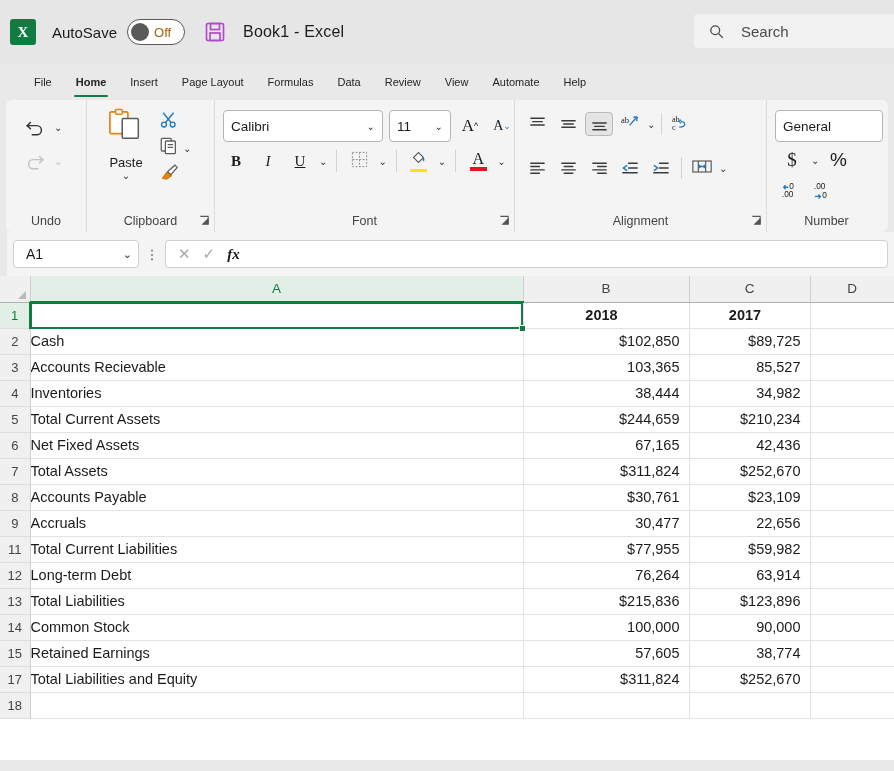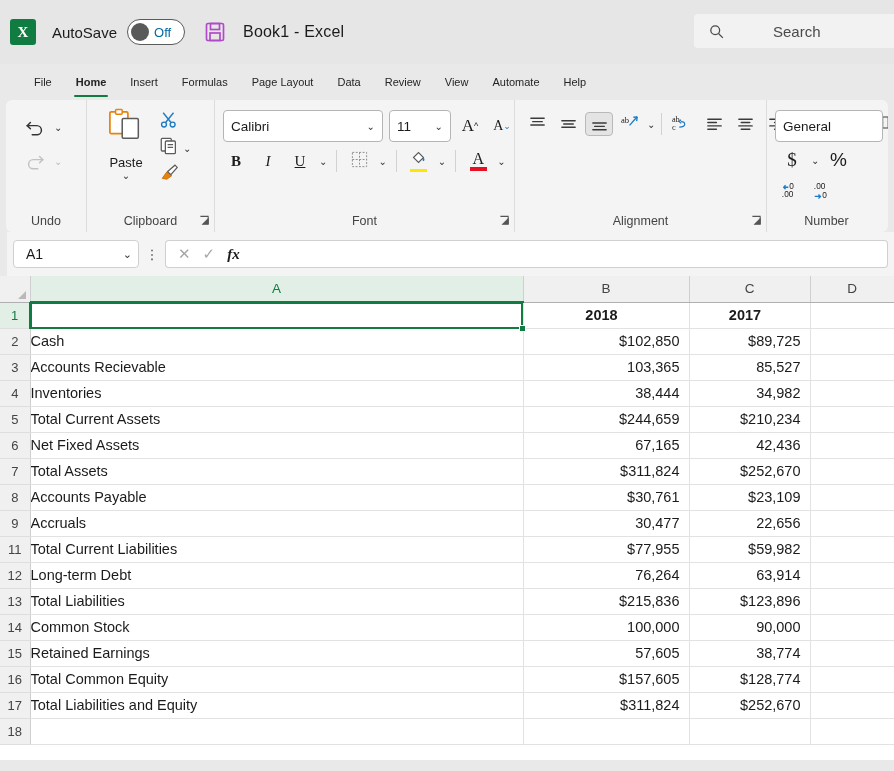--- a/index.html
+++ b/index.html
@@ -36,7 +36,7 @@
     background: #5a5a5a; margin-left: 3px;
   }
   .toggle .tstate {
-    font-size: 13px; color: #0369a1; margin-left: 5px;
+    font-size: 13px; color: #a16207; margin-left: 5px;
   }
   .save-icon { margin-right: 16px; display: flex; align-items: center; }
   .doc-title { font-size: 16px; color: #1b1b1b; letter-spacing: .2px; }

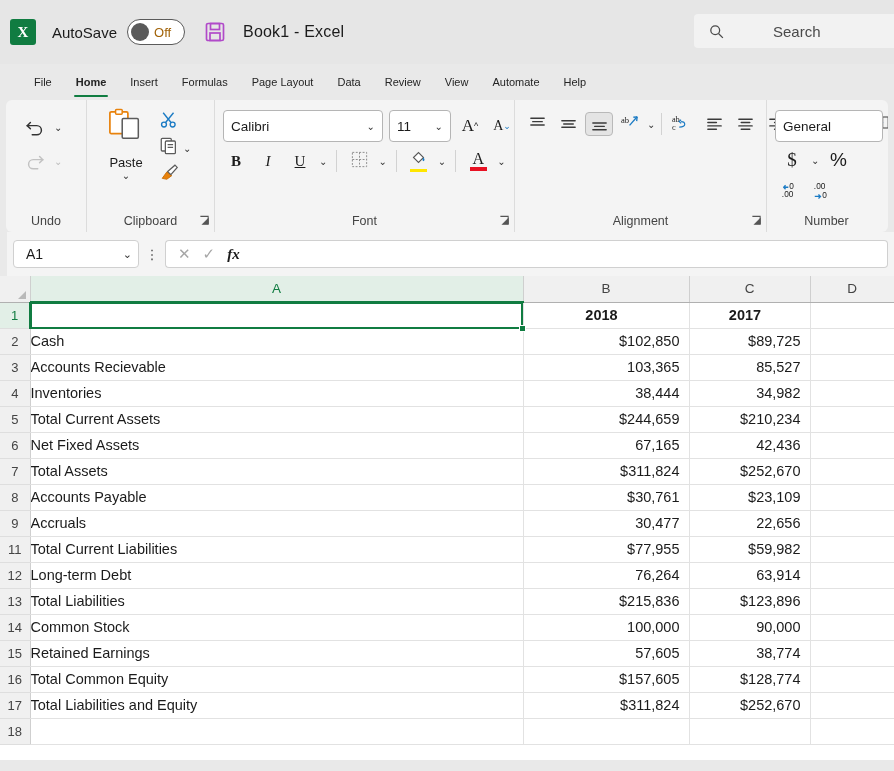--- a/index.html
+++ b/index.html
@@ -47,7 +47,7 @@
     padding-left: 14px;
   }
   .searchbox .sicon { margin-right: 16px; display:flex; }
-  .searchbox .splace { font-size: 15px; color: #4a4a4a; margin-left: 32px; }
+  .searchbox .splace { font-size: 15px; color: #4a4a4a; }
 
   
   .tabstrip {

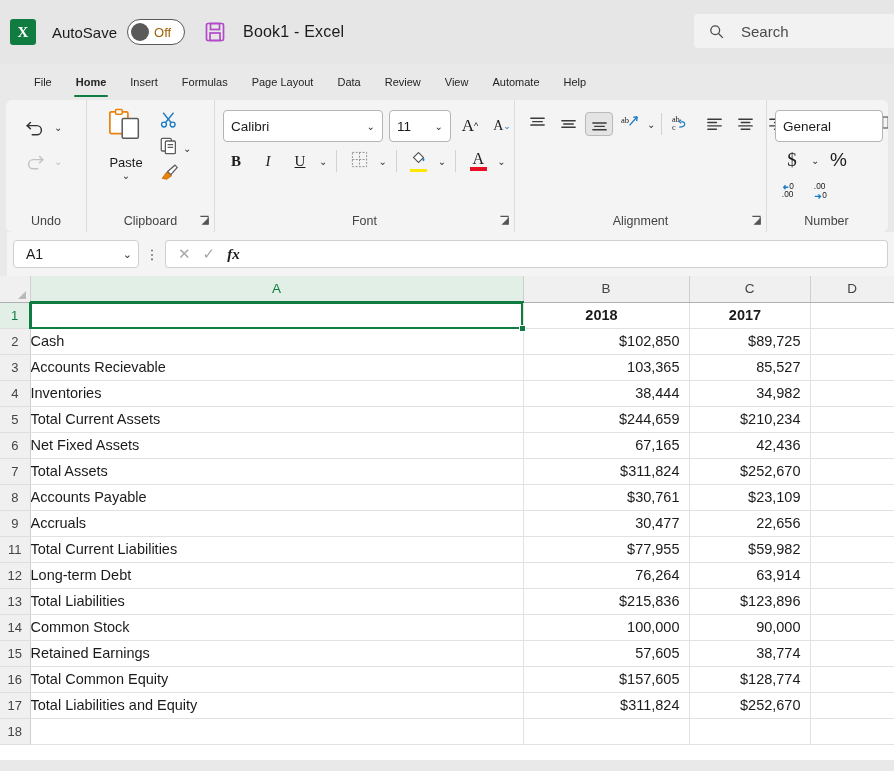--- a/index.html
+++ b/index.html
@@ -259,10 +259,10 @@
         <span>Insert</span>
       </div>
     <div class="tab">
+        <span>Page Layout</span>
+      </div>
+    <div class="tab">
         <span>Formulas</span>
-      </div>
-    <div class="tab">
-        <span>Page Layout</span>
       </div>
     <div class="tab">
         <span>Data</span>

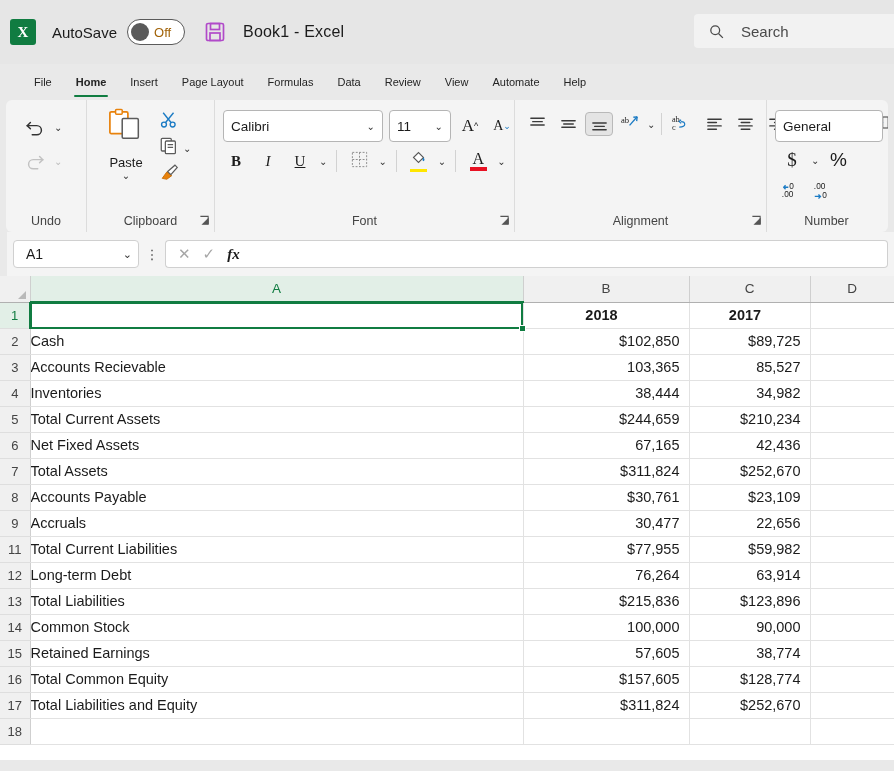--- a/index.html
+++ b/index.html
@@ -138,7 +138,7 @@
 
   
   .g-align { width: 252px; }
-  .g-align .group-body { gap: 4px; padding-top: 6px; }
+  .g-align .group-body { flex-direction: column; gap: 20px; padding-top: 6px; }
   .arow { display: flex; align-items: center; gap: 3px; }
   .abtn { width:28px; height:24px; display:flex; align-items:center; justify-content:center; }
   .abtn.sel { border:1px solid #b9b9b9; background:#e4e4e4; border-radius:4px; }

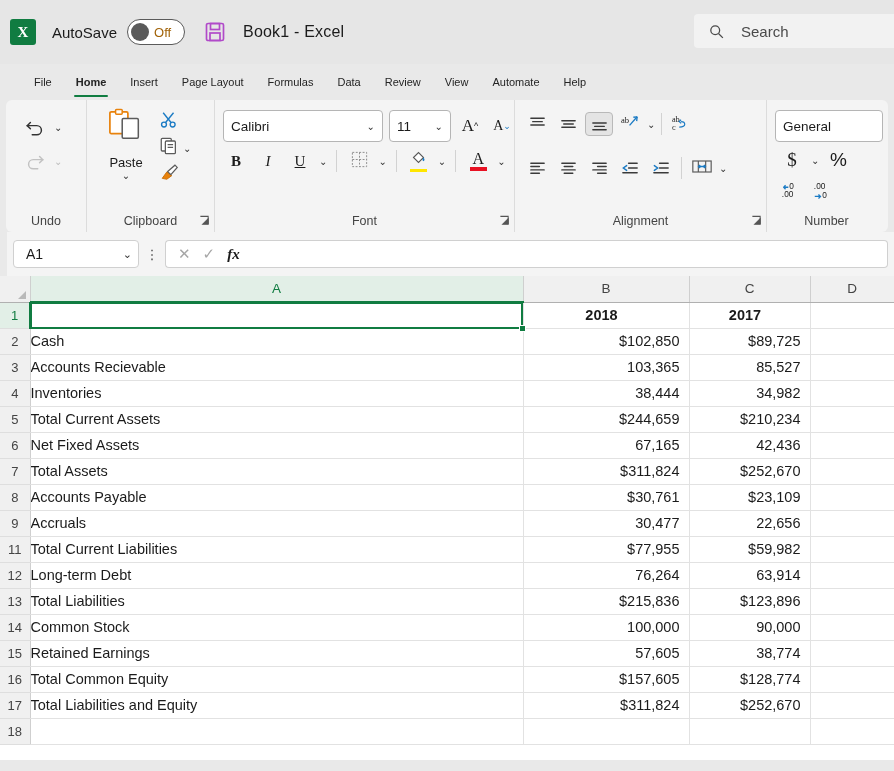--- a/index.html
+++ b/index.html
@@ -709,13 +709,6 @@
           <td class="cell"></td>
         </tr>
         <tr>
-          <th class="rowhead">16</th>
-          <td class="cell">Total Common Equity</td>
-          <td class="cell num">$157,605</td>
-          <td class="cell num">$128,774</td>
-          <td class="cell"></td>
-        </tr>
-        <tr>
           <th class="rowhead">17</th>
           <td class="cell">Total Liabilities and Equity</td>
           <td class="cell num">$311,824</td>

